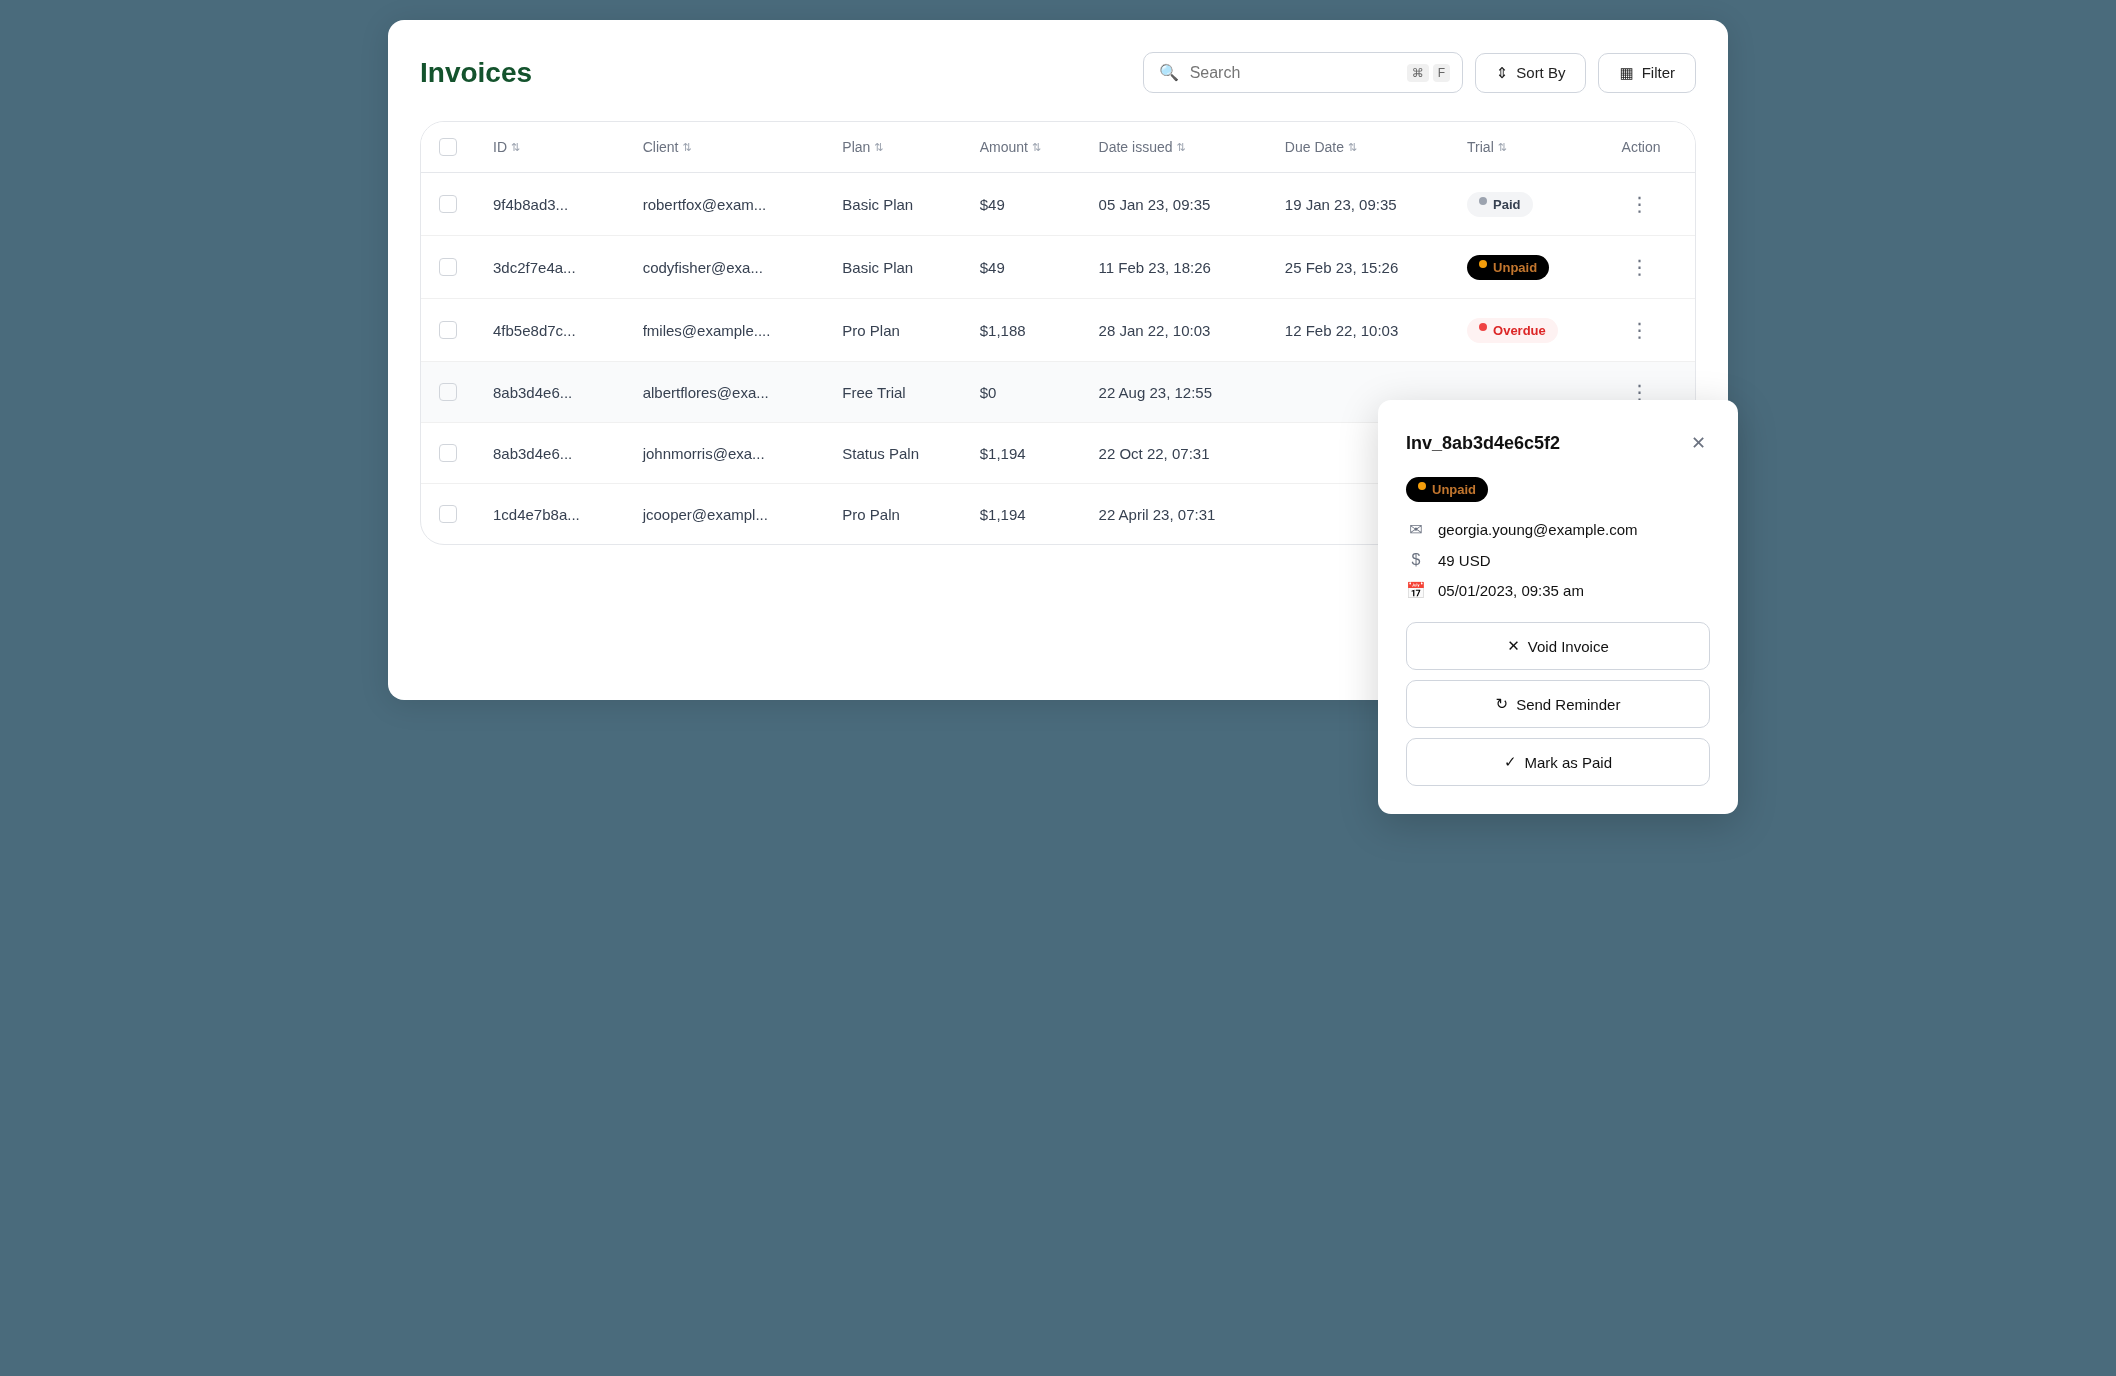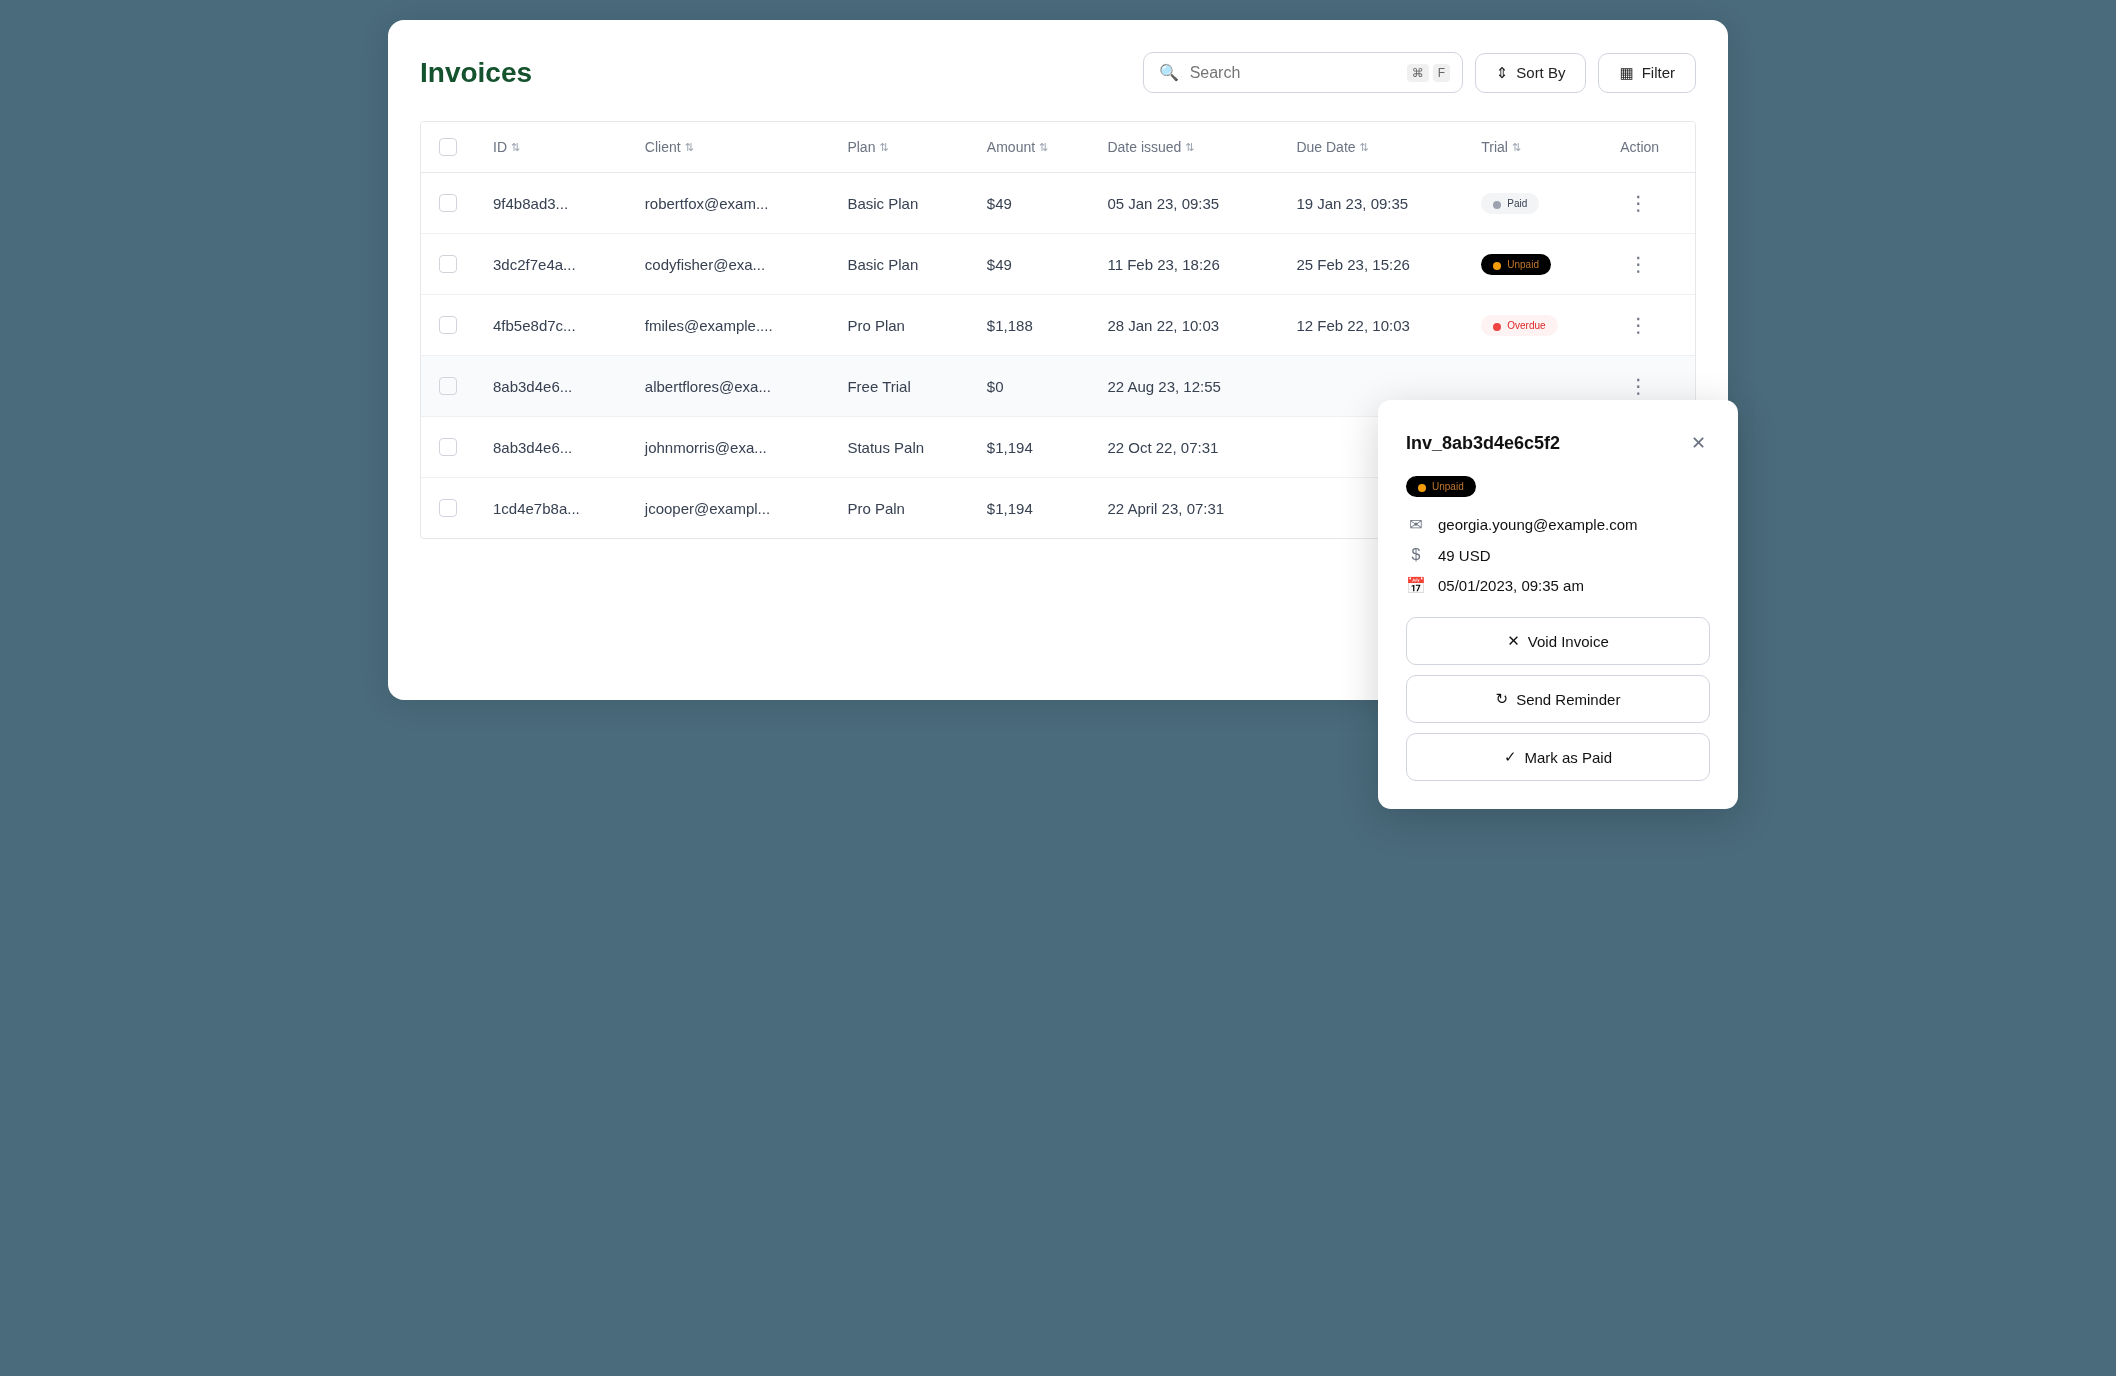--- a/index.html
+++ b/index.html
@@ -87,7 +87,7 @@
     .table-container {
       width: 100%;
       border: 1.5px solid #e5e7eb;
-      border-radius: 4px;
+      border-radius: 24px;
       overflow: hidden;
     }
     table {

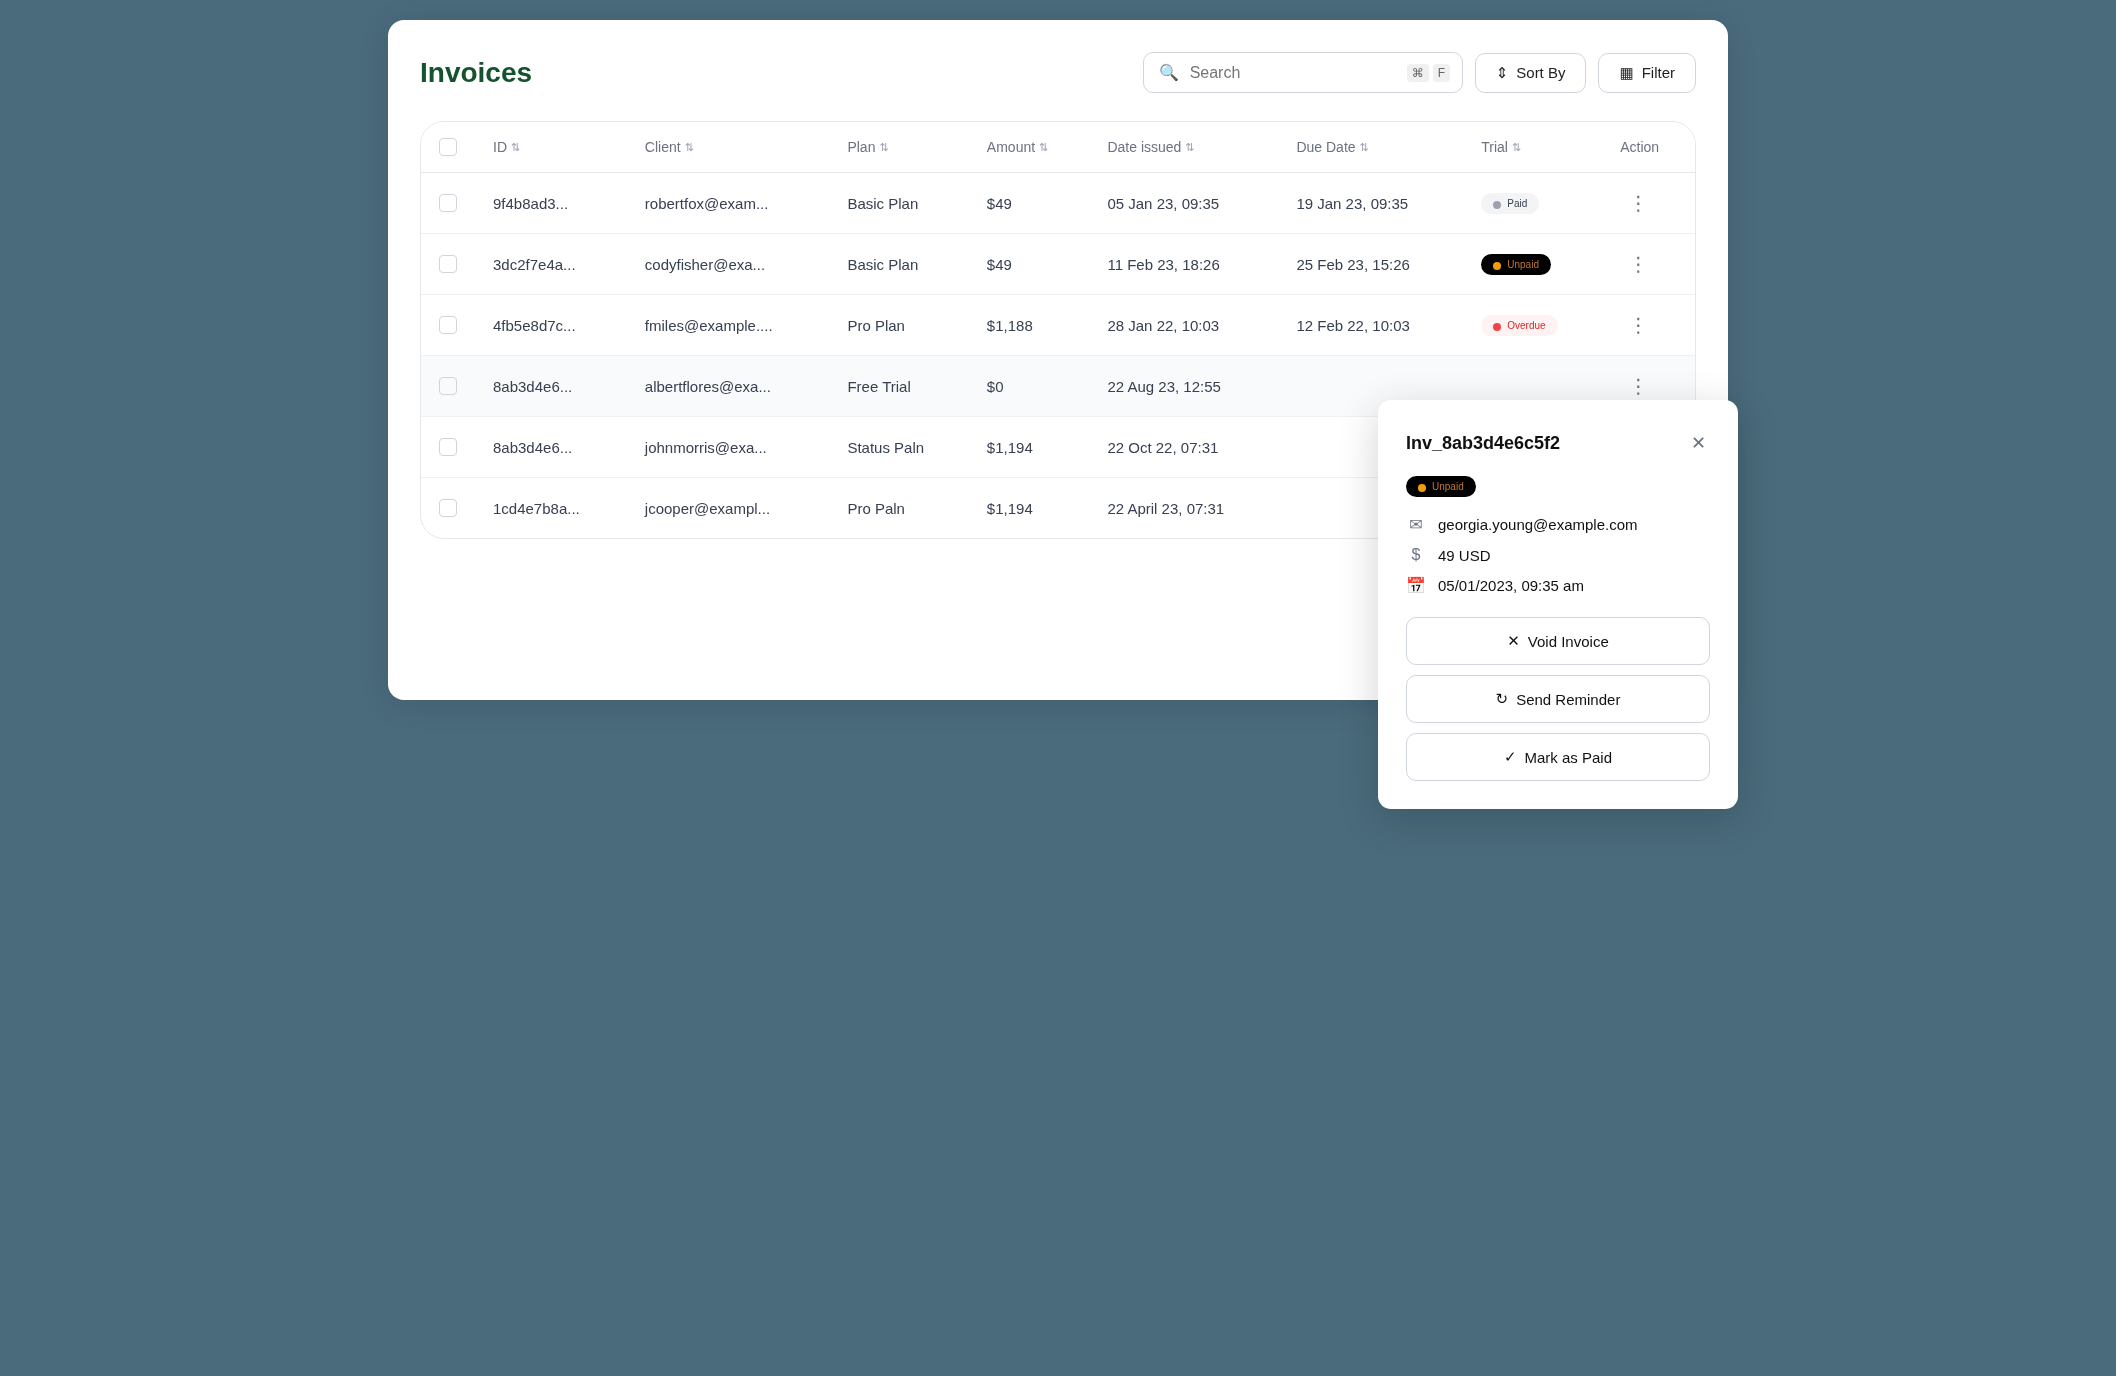--- a/index.html
+++ b/index.html
@@ -134,12 +134,12 @@
     
     .badge {
       display: inline-flex;
-      align-items: flex-end;
+      align-items: flex-start;
       gap: 6px;
       padding: 5px 12px;
       border-radius: 999px;
-      font-size: 10px;
-      font-weight: 400;
+      font-size: 13px;
+      font-weight: 700;
     }
     .badge-dot {
       width: 8px;

